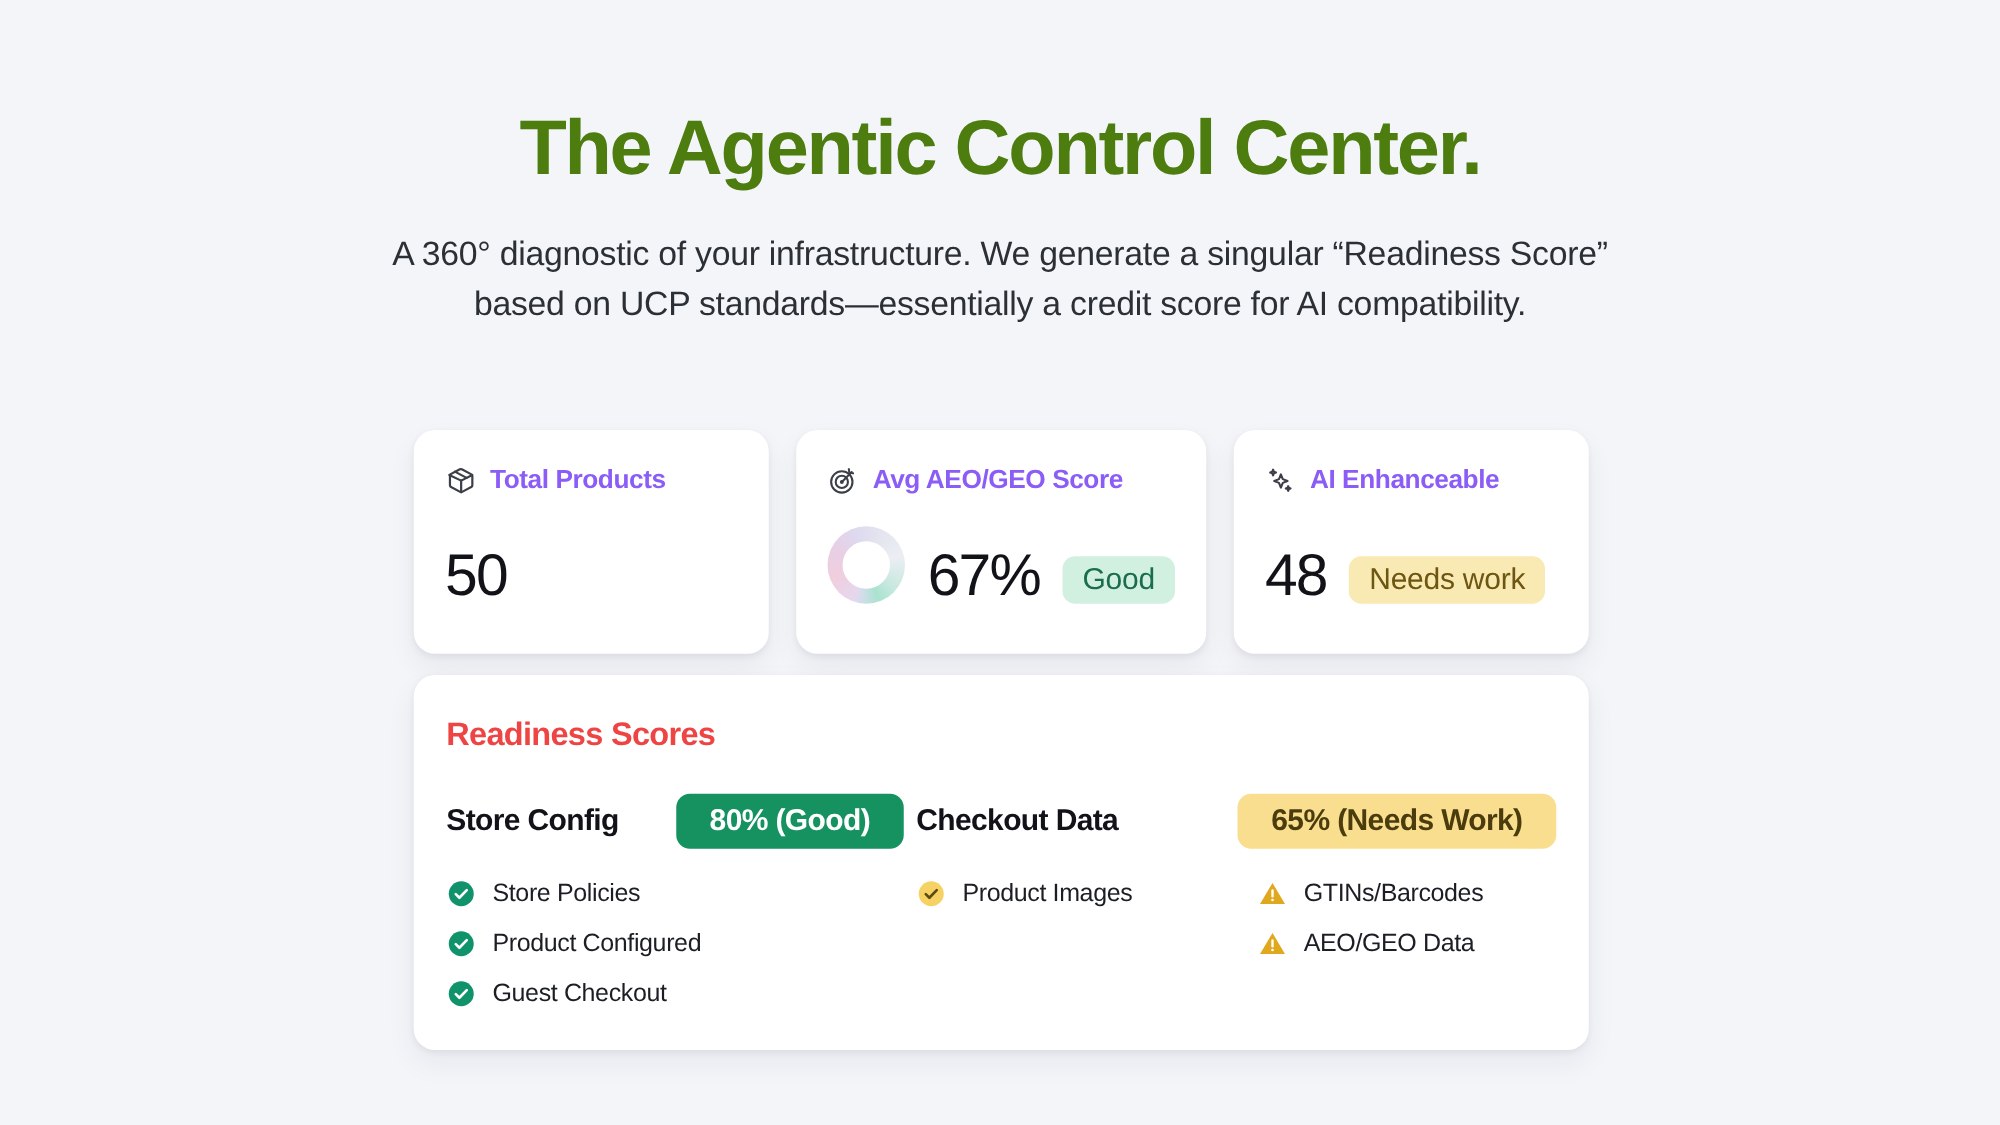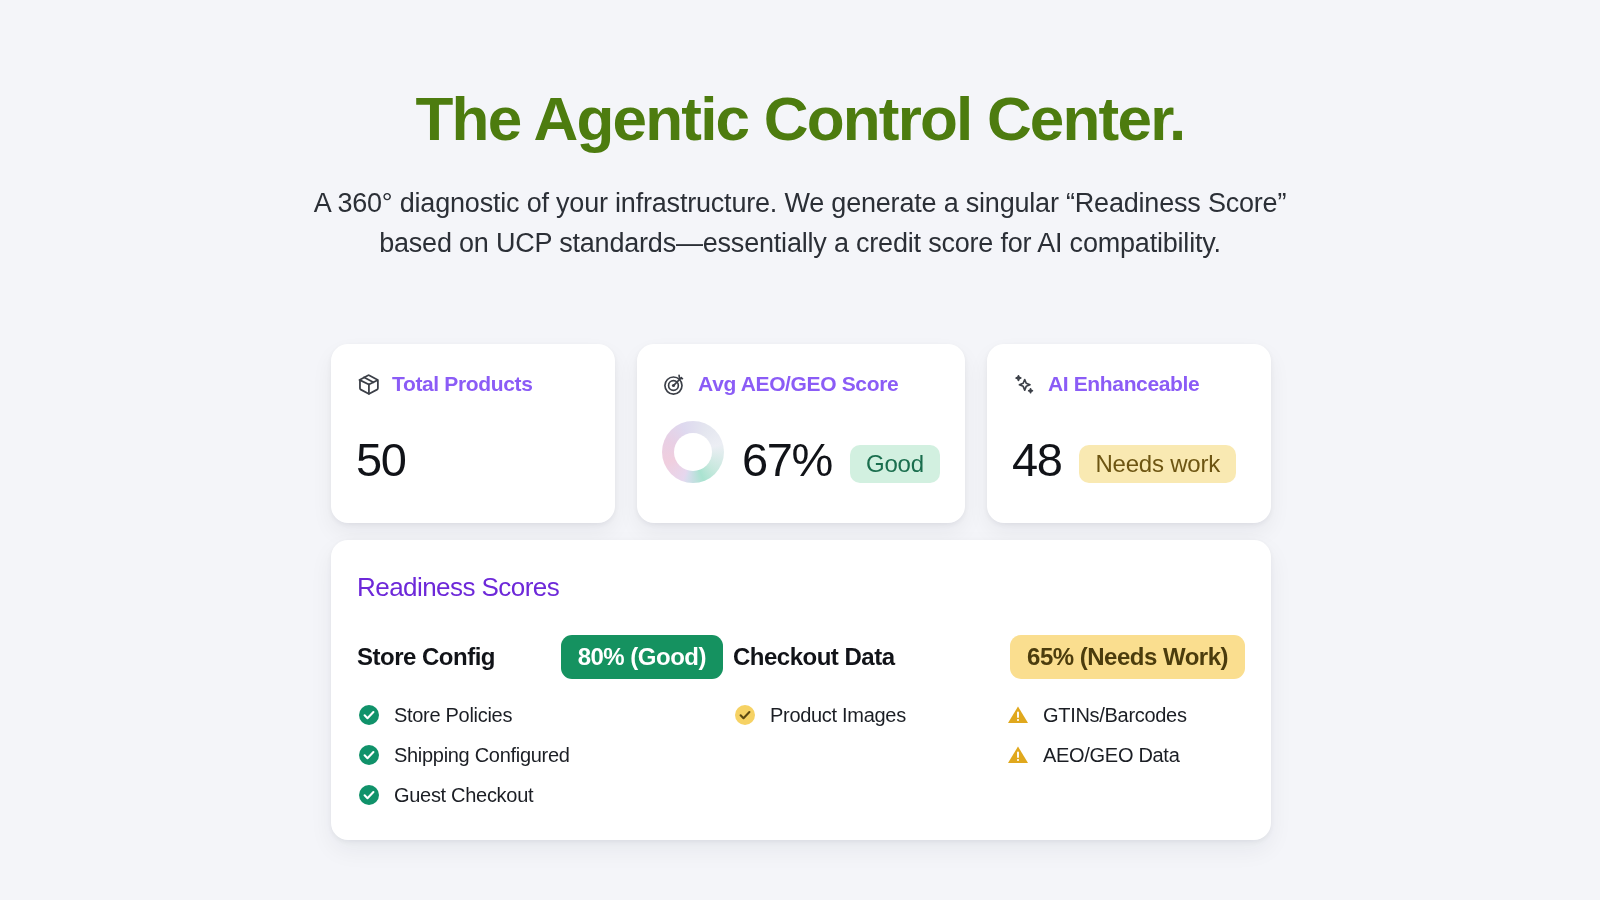--- a/index.html
+++ b/index.html
@@ -167,9 +167,9 @@
 
   .panel-title {
     font-size: 26px;
-    font-weight: 400;
+    font-weight: 700;
     letter-spacing: -0.55px;
-    color: #6d28d9;
+    color: #ef4444;
   }
 
   .section-row {

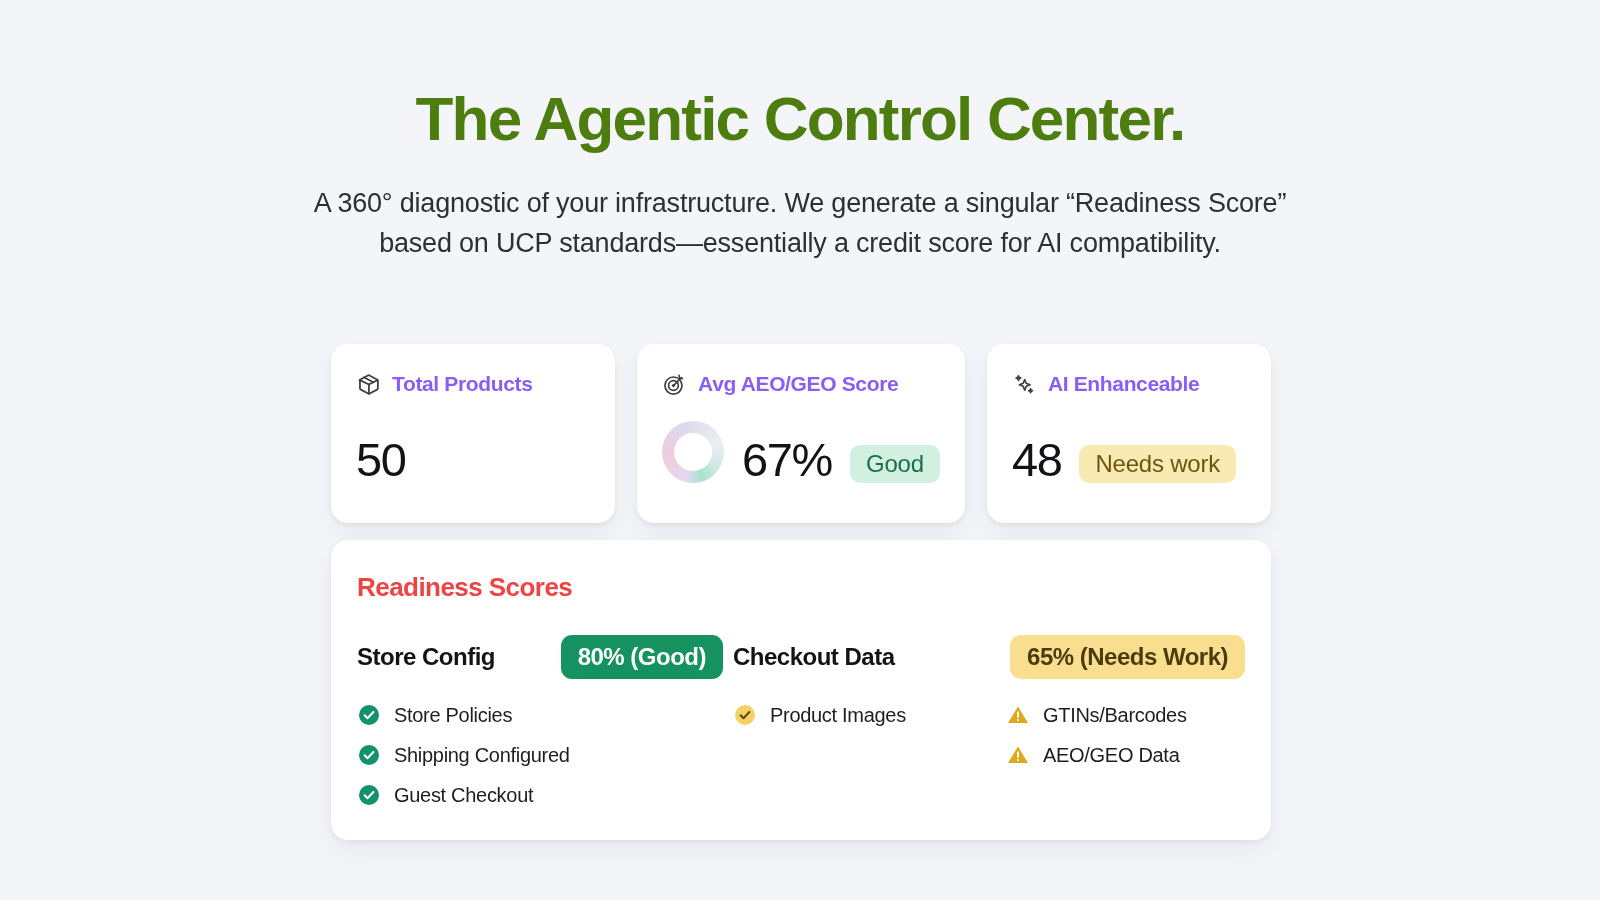--- a/index.html
+++ b/index.html
@@ -205,7 +205,7 @@
     align-items: center;
     justify-content: center;
     height: 44px;
-    padding: 0 17px;
+    padding: 0 27px;
     border-radius: 11px;
     font-size: 24px;
     font-weight: 700;

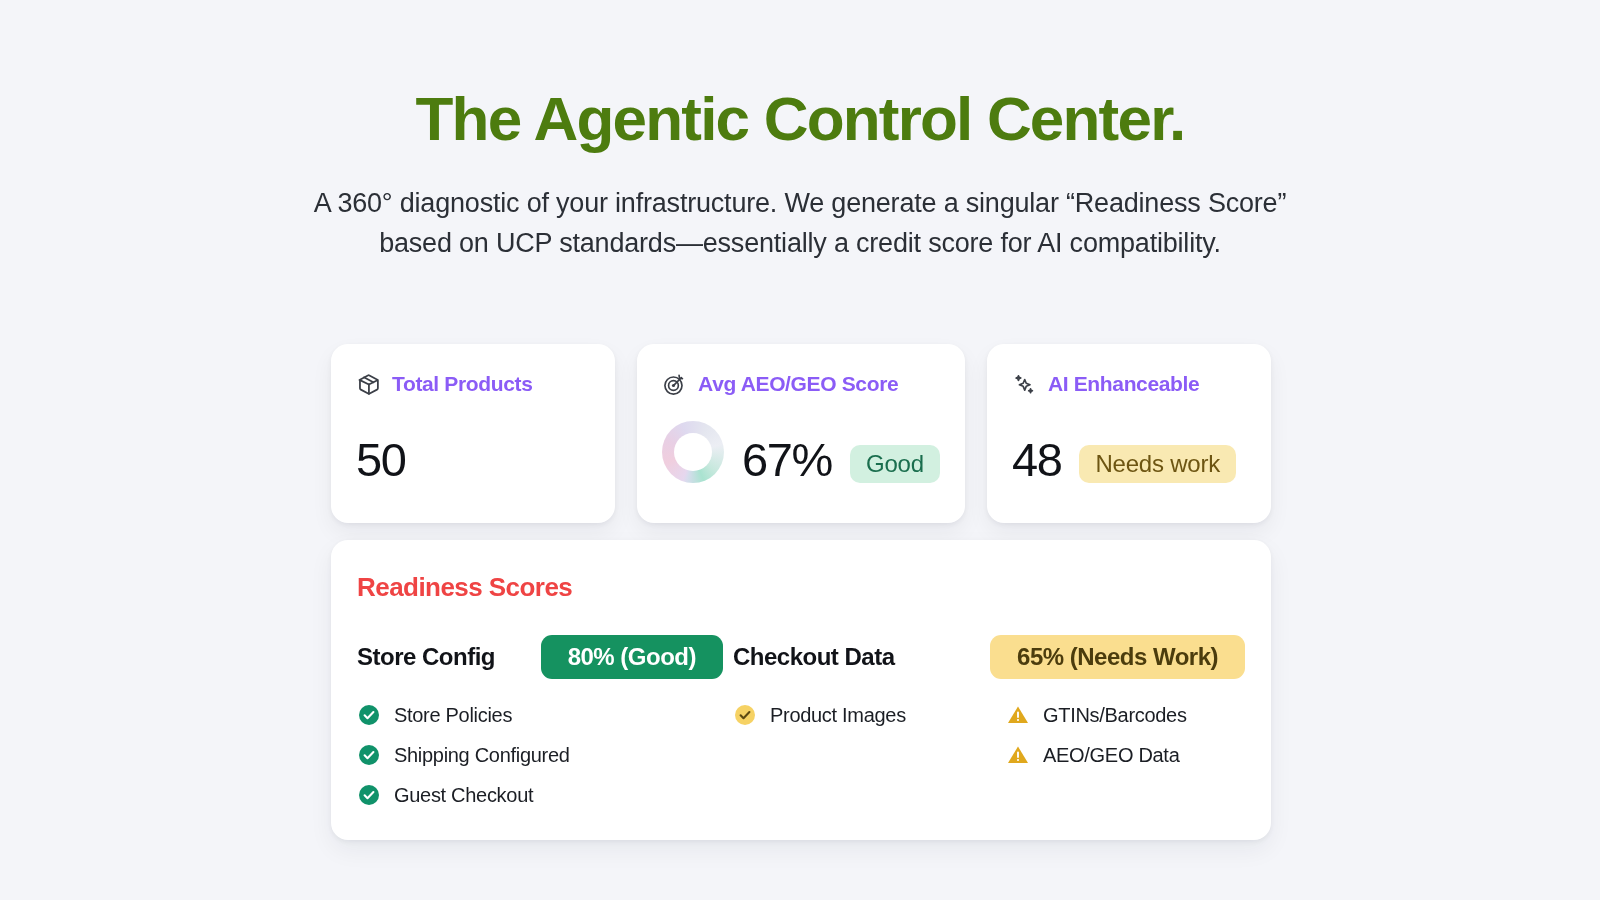--- a/index.html
+++ b/index.html
@@ -349,7 +349,7 @@
                   <path d="M7.6 12.3l2.9 2.9 5.9-6.1" stroke="#ffffff" stroke-width="2.1" stroke-linecap="round" stroke-linejoin="round"></path>
                 </svg>
               </span>
-              <span class="check-text">Shipping Configured</span>
+              <span class="check-text">Product Configured</span>
             </div>
 
             <div class="check-item">

